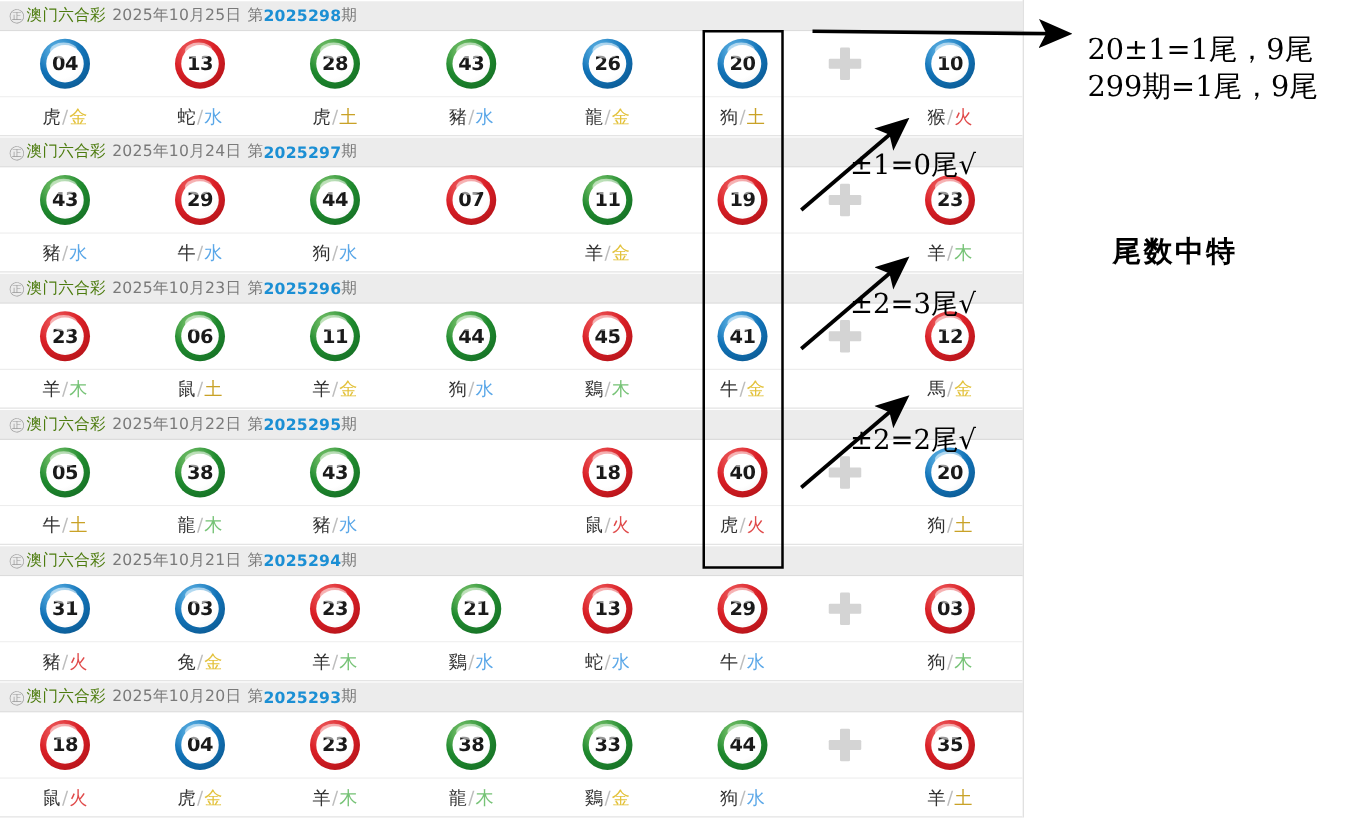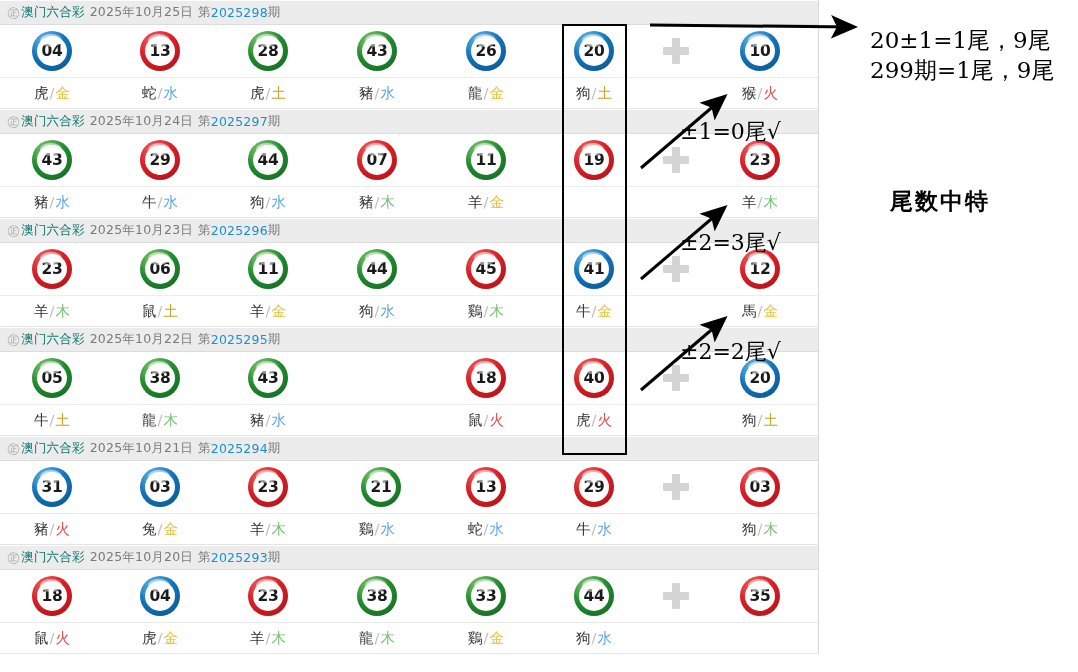--- a/index.html
+++ b/index.html
@@ -41,7 +41,7 @@
     color: #9b9b9b;
     margin-right: 1px;
   }
-  .draw-header .lot-name { color: #0f766e; }
+  .draw-header .lot-name { color: #4d7c0f; }
   .draw-header .date { color: #7a7a7a; margin-left: 5px; }
   .draw-header .issue-pre { color: #7a7a7a; margin-left: 5px; }
   .draw-header .issue-no { color: #1b8fd4; font-weight: normal; }

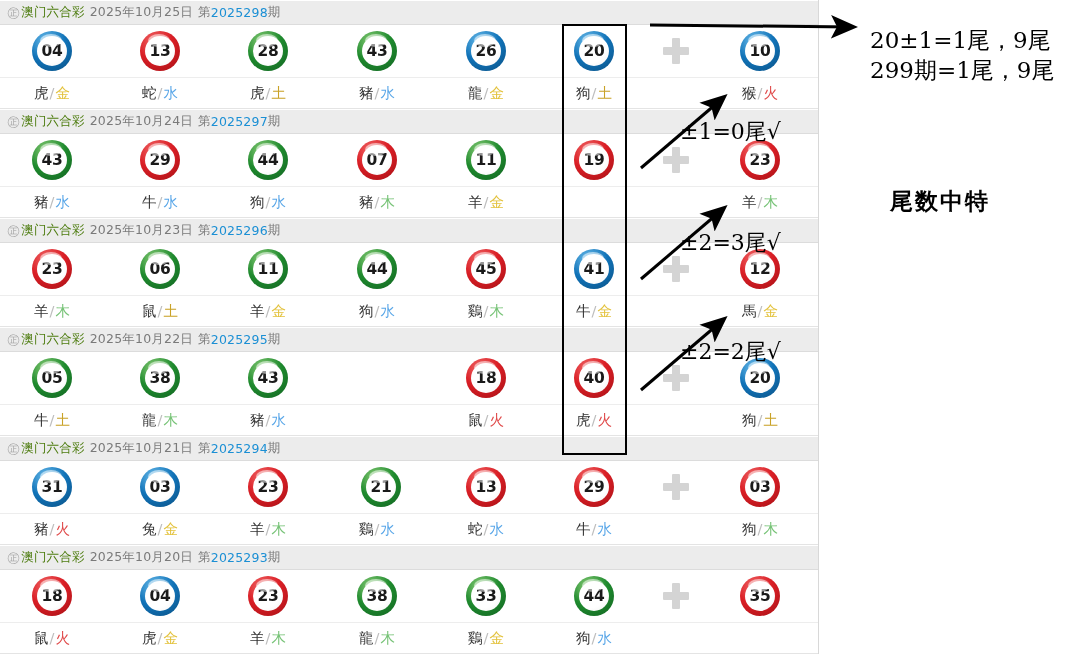--- a/index.html
+++ b/index.html
@@ -44,7 +44,7 @@
   .draw-header .lot-name { color: #4d7c0f; }
   .draw-header .date { color: #7a7a7a; margin-left: 5px; }
   .draw-header .issue-pre { color: #7a7a7a; margin-left: 5px; }
-  .draw-header .issue-no { color: #1b8fd4; font-weight: normal; }
+  .draw-header .issue-no { color: #1b8fd4; font-weight: bold; }
   .draw-header .issue-post { color: #7a7a7a; }
 
   .balls-row {

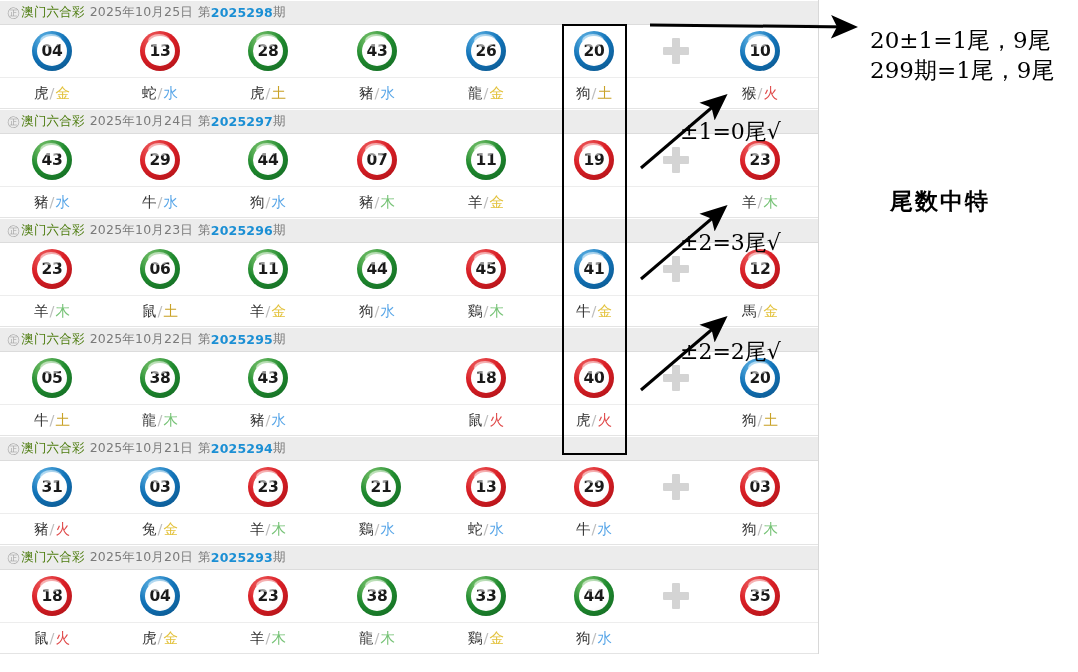--- a/index.html
+++ b/index.html
@@ -367,9 +367,6 @@
         <div class="cell" style="left: 218px; width: 100px;">
           <span class="zlabel"><span>狗</span><span class="sep">/</span><span class="el-水">水</span></span>
         </div>
-        <div class="cell" style="left: 327px; width: 100px;">
-          <span class="zlabel"><span>豬</span><span class="sep">/</span><span class="el-木">木</span></span>
-        </div>
         <div class="cell" style="left: 436px; width: 100px;">
           <span class="zlabel"><span>羊</span><span class="sep">/</span><span class="el-金">金</span></span>
         </div>

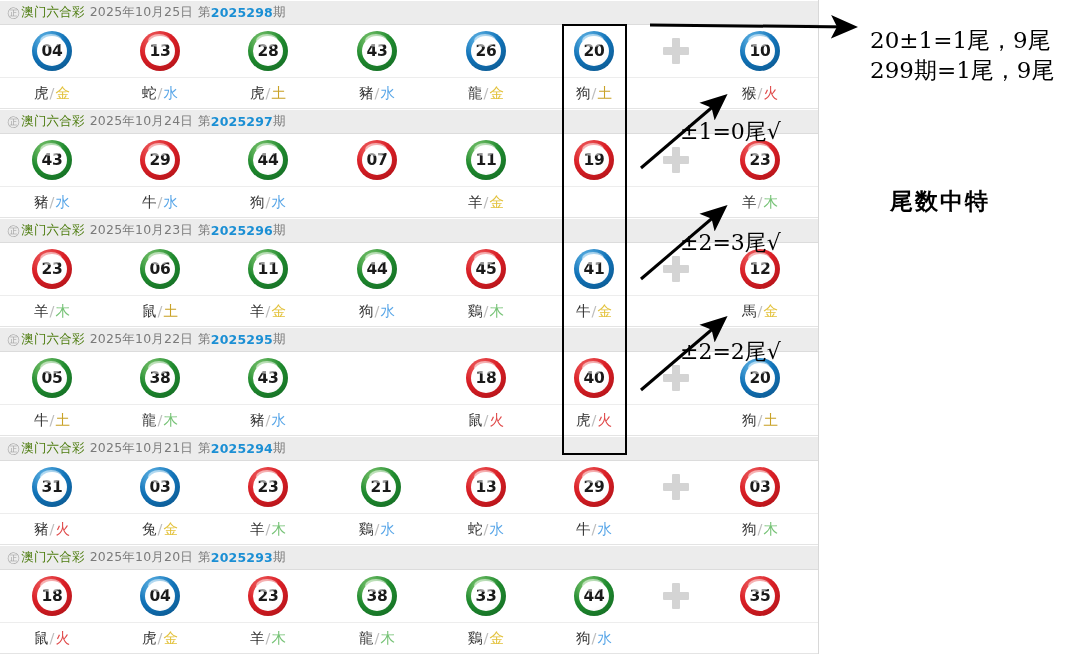--- a/index.html
+++ b/index.html
@@ -735,6 +735,9 @@
         <div class="cell" style="left: 544px; width: 100px;">
           <span class="zlabel"><span>狗</span><span class="sep">/</span><span class="el-水">水</span></span>
         </div>
+        <div class="cell" style="left: 710px; width: 100px;">
+          <span class="zlabel"><span>羊</span><span class="sep">/</span><span class="el-土">土</span></span>
+        </div>
         <div class="vsep"></div>
       </div>
     </div>

